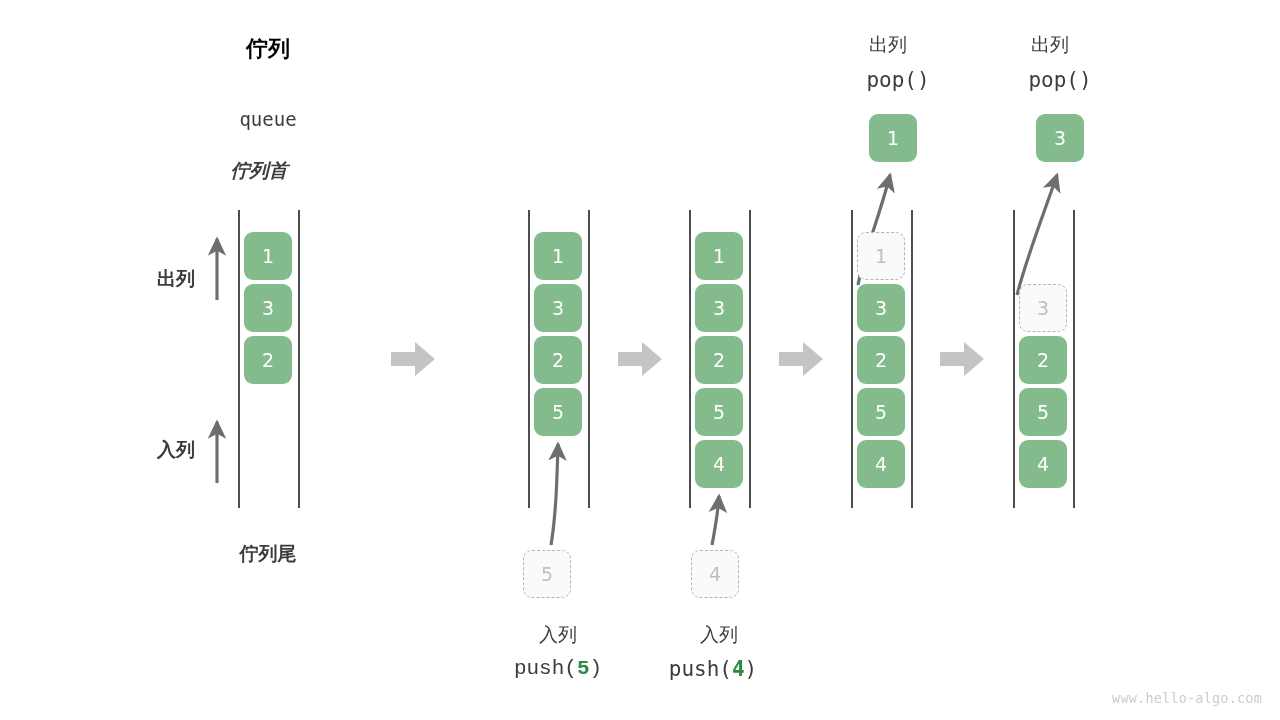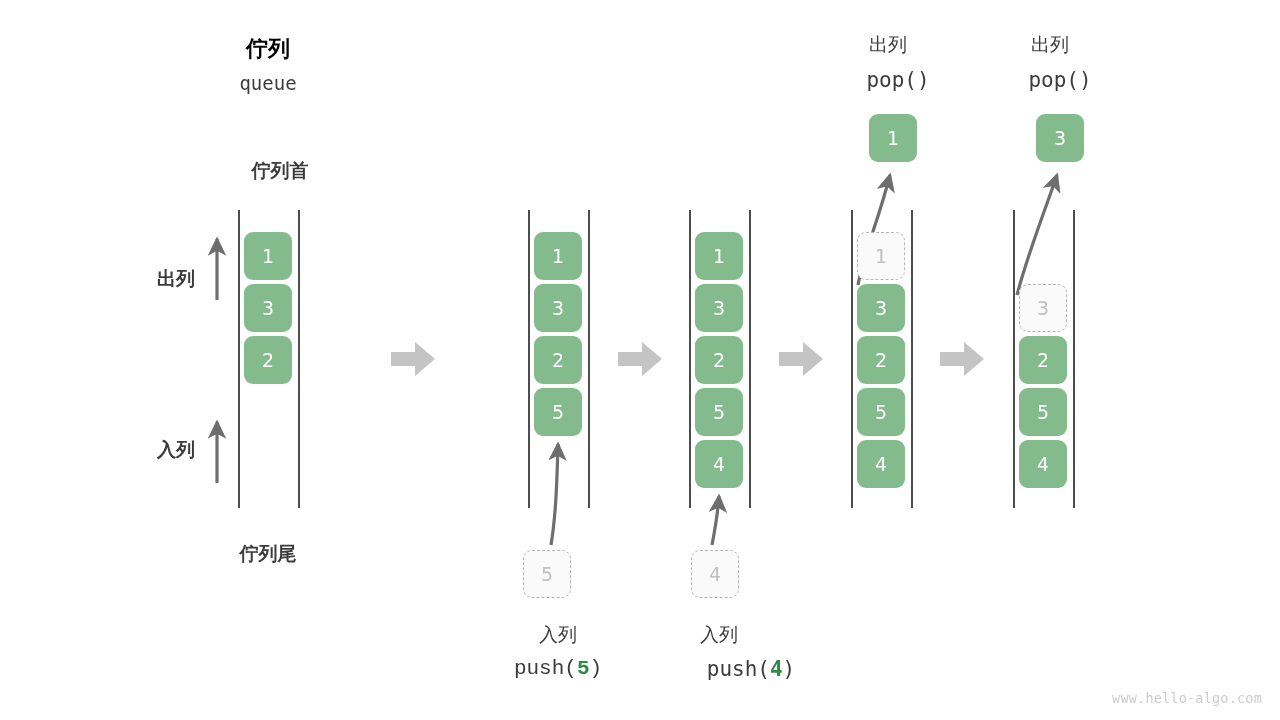--- a/index.html
+++ b/index.html
@@ -40,6 +40,7 @@
     text-align: center;
     white-space: nowrap;
     transform: translateX(-50%);
+    margin-top: 36px;
   }
 
   

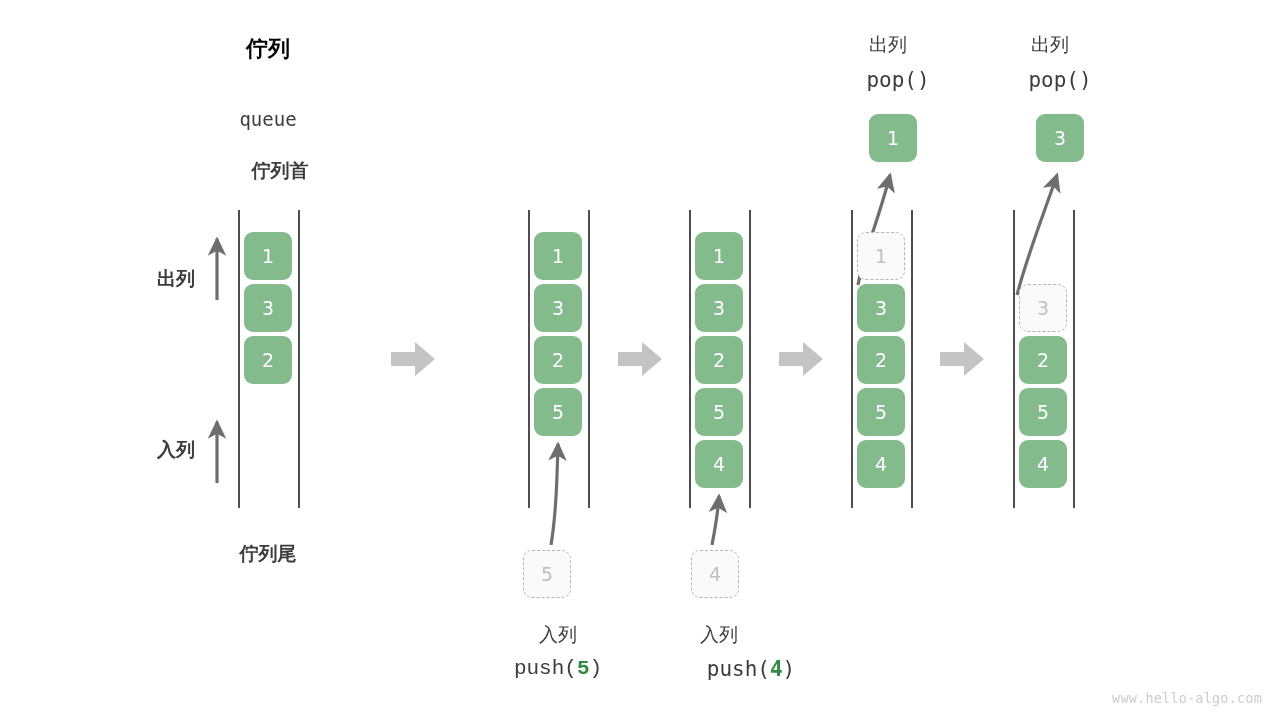--- a/index.html
+++ b/index.html
@@ -146,7 +146,7 @@
   <div class="title-cn" style="left:268px; top:34px;">佇列</div>
   <div class="title-en" style="left:268px; top:72px;">queue</div>
 
-  <div class="rail-label" style="left:280px; top:158px;">佇列首</div>
+  <div class="rail-label" style="left:259px; top:158px;font-style:italic;">佇列首</div>
   <div class="rail-label" style="left:268px; top:541px;">佇列尾</div>
 
   <div class="dir-label" style="left:176px; top:279px;">出列</div>

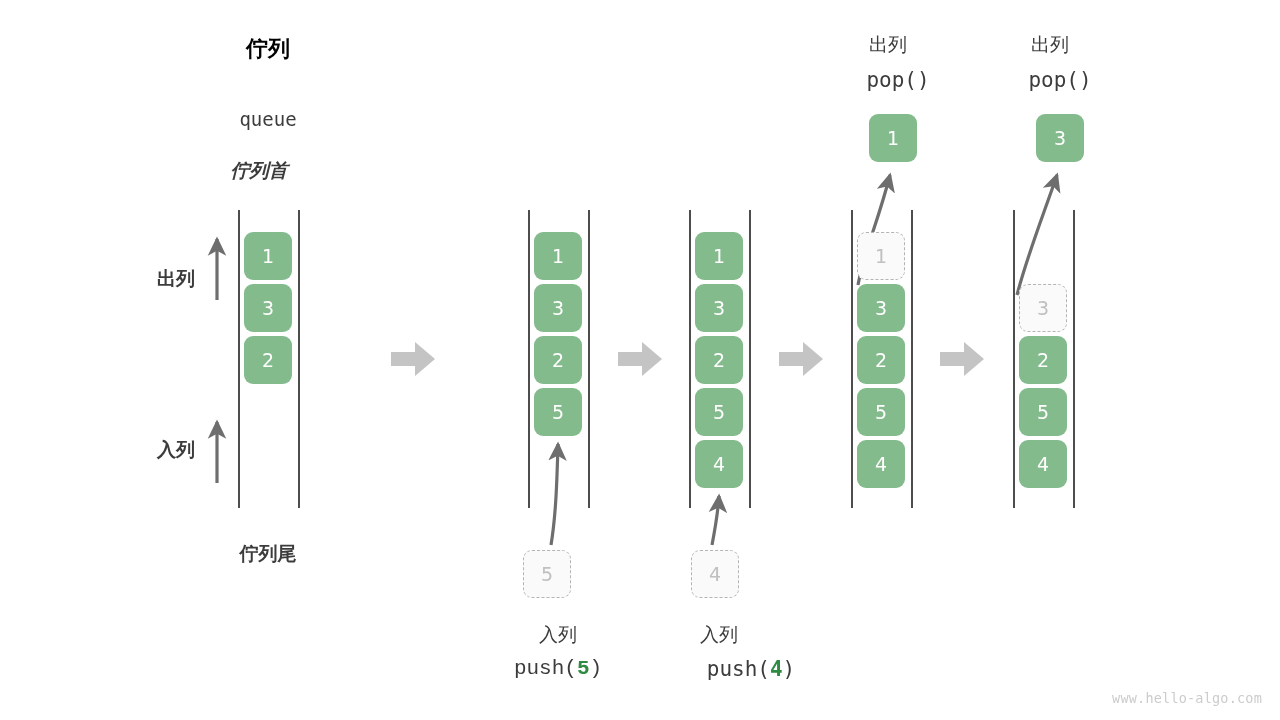--- a/index.html
+++ b/index.html
@@ -213,7 +213,7 @@
   </svg>
 
   <div class="op-cn" style="left:719px; top:622px;">入列</div>
-  <div class="op-code" style="left:751px; top:657px;">
+  <div class="op-code" style="left:713px; top:657px;">
     <span>push(</span><span class="arg">4</span><span>)</span>
   </div>
 

